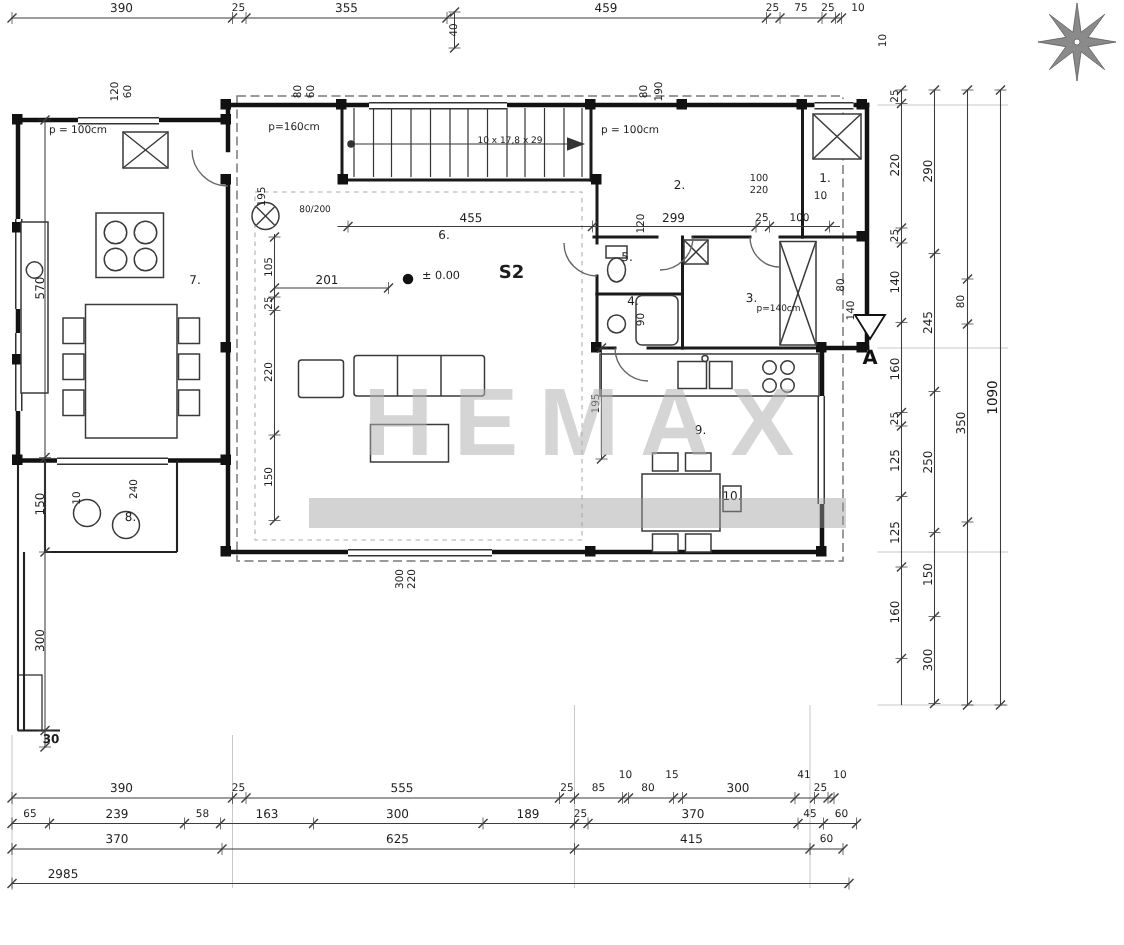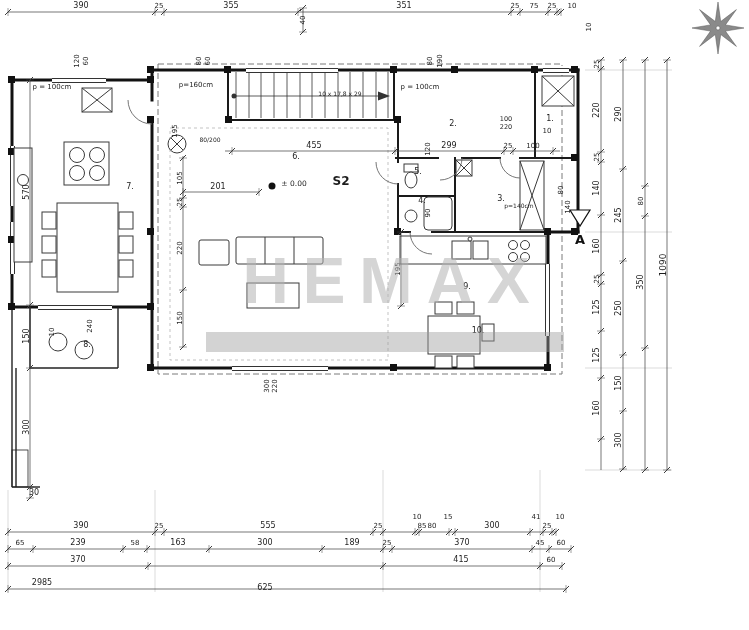--- a/index.html
+++ b/index.html
@@ -422,7 +422,7 @@
       <span class="lbl" style="left: 81px; top: 6px; font-size: 8px;">390</span>
       <span class="lbl" style="left: 159px; top: 6px; font-size: 7px;">25</span>
       <span class="lbl" style="left: 231px; top: 6px; font-size: 8px;">355</span>
-      <span class="lbl" style="left: 404px; top: 6px; font-size: 8px;">351</span>
+      <span class="lbl" style="left: 404px; top: 6px; font-size: 8px;">459</span>
       <span class="lbl" style="left: 515px; top: 6px; font-size: 7px;">25</span>
       <span class="lbl" style="left: 534px; top: 6px; font-size: 7px;">75</span>
       <span class="lbl" style="left: 552px; top: 6px; font-size: 7px;">25</span>

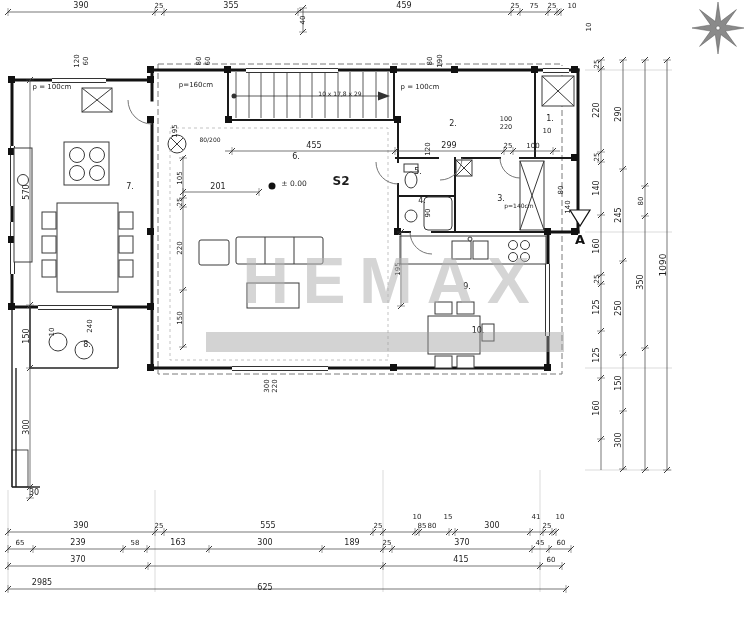--- a/index.html
+++ b/index.html
@@ -505,7 +505,7 @@
       <span class="lbl" style="left: 519px; top: 206px; font-size: 6px;">p=140cm</span>
       <span class="lbl" style="left: 467px; top: 287px; font-size: 8px;">9.</span>
       <span class="lbl rot" style="left: 398px; top: 269px; font-size: 7px;">195</span>
-      <span class="lbl" style="left: 478px; top: 331px; font-size: 8px; text-align: right;">10.</span>
+      <span class="lbl" style="left: 488px; top: 331px; font-size: 8px; text-align: right;">10.</span>
       <span class="lbl" style="left: 87px; top: 345px; font-size: 8px;">8.</span>
       <span class="lbl rot" style="left: 180px; top: 178px; font-size: 7px;">105</span>
       <span class="lbl rot" style="left: 180px; top: 202px; font-size: 7px;">25</span>

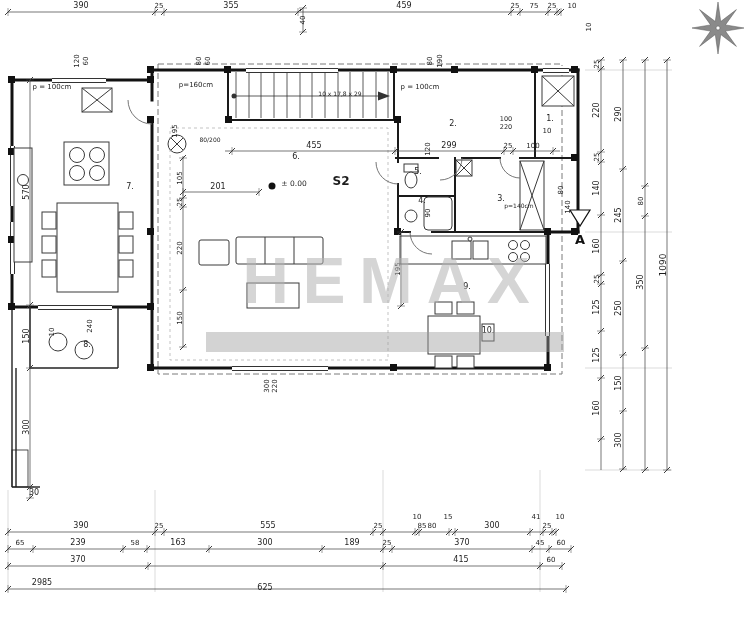--- a/index.html
+++ b/index.html
@@ -449,7 +449,7 @@
       <span class="lbl rot" style="left: 27px; top: 192px; font-size: 8px;">570</span>
       <span class="lbl rot" style="left: 27px; top: 336px; font-size: 8px;">150</span>
       <span class="lbl rot" style="left: 27px; top: 427px; font-size: 8px;">300</span>
-      <span class="lbl" style="left: 34px; top: 493px; font-size: 8px;">30</span>
+      <span class="lbl" style="left: 34px; top: 493px; font-size: 8px; font-weight: bold;">30</span>
       <span class="lbl rot" style="left: 52px; top: 332px; font-size: 7px;">10</span>
       <span class="lbl rot" style="left: 90px; top: 326px; font-size: 7px;">240</span>
       <span class="lbl" style="left: 81px; top: 526px; font-size: 8px;">390</span>

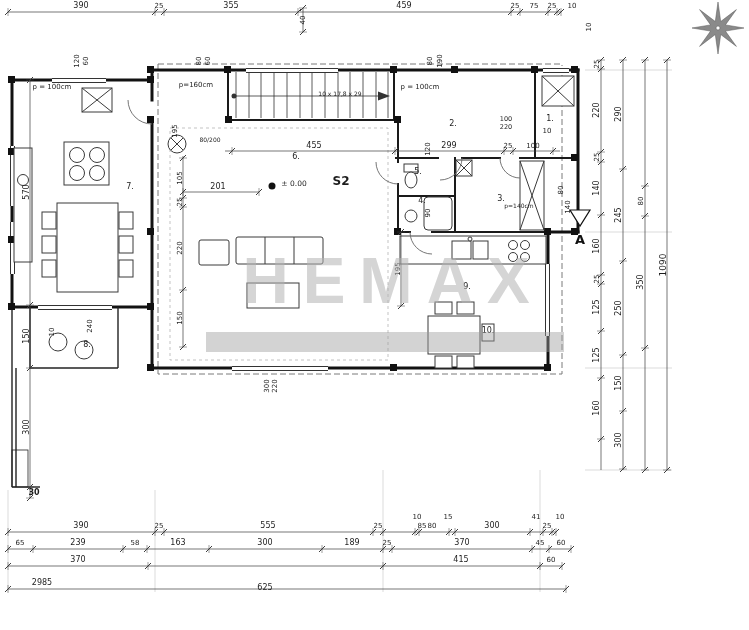--- a/index.html
+++ b/index.html
@@ -456,7 +456,7 @@
       <span class="lbl" style="left: 159px; top: 526px; font-size: 7px;">25</span>
       <span class="lbl" style="left: 268px; top: 526px; font-size: 8px;">555</span>
       <span class="lbl" style="left: 378px; top: 526px; font-size: 7px;">25</span>
-      <span class="lbl" style="left: 399px; top: 526px; font-size: 7px; margin-left: 23px;">85</span>
+      <span class="lbl" style="left: 399px; top: 526px; font-size: 7px;">85</span>
       <span class="lbl" style="left: 417px; top: 517px; font-size: 7px;">10</span>
       <span class="lbl" style="left: 432px; top: 526px; font-size: 7px;">80</span>
       <span class="lbl" style="left: 448px; top: 517px; font-size: 7px;">15</span>

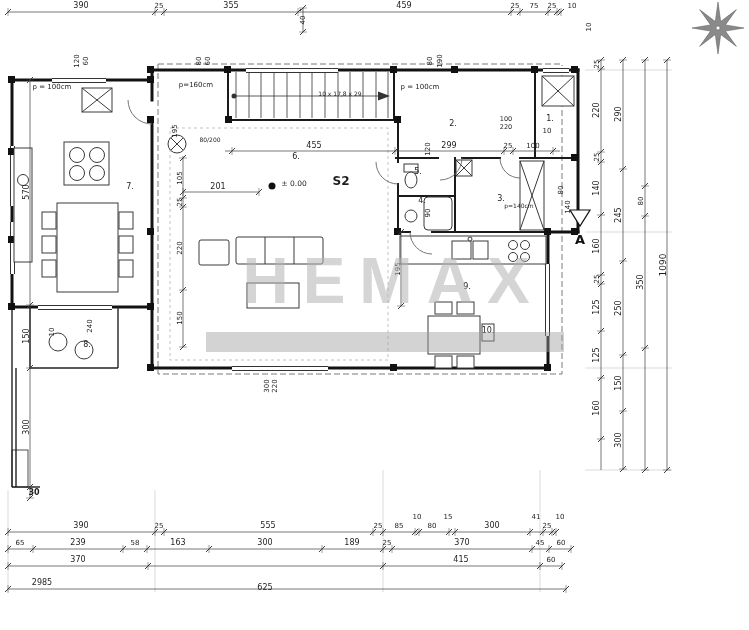--- a/index.html
+++ b/index.html
@@ -475,7 +475,7 @@
       <span class="lbl" style="left: 540px; top: 543px; font-size: 7px;">45</span>
       <span class="lbl" style="left: 561px; top: 543px; font-size: 7px;">60</span>
       <span class="lbl" style="left: 78px; top: 560px; font-size: 8px;">370</span>
-      <span class="lbl" style="left: 265px; top: 588px; font-size: 8px;">625</span>
+      <span class="lbl" style="left: 265px; top: 560px; font-size: 8px;">625</span>
       <span class="lbl" style="left: 461px; top: 560px; font-size: 8px;">415</span>
       <span class="lbl" style="left: 551px; top: 560px; font-size: 7px;">60</span>
       <span class="lbl" style="left: 42px; top: 583px; font-size: 8px;">2985</span>

